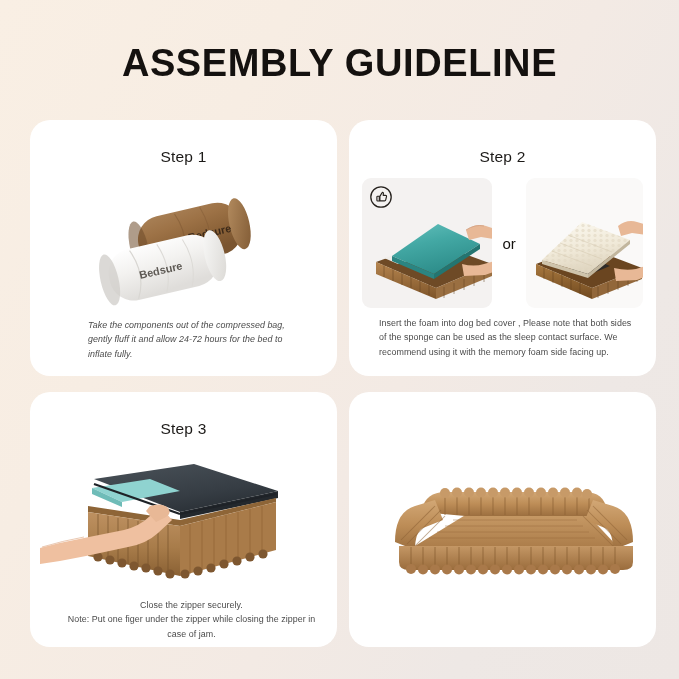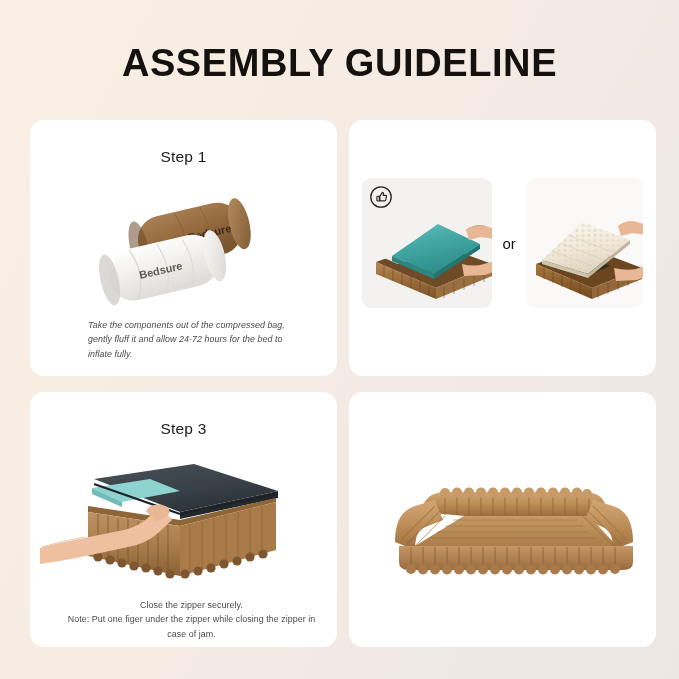--- a/index.html
+++ b/index.html
@@ -53,7 +53,7 @@
 
   .card {
     background: #FFFFFF;
-    border-radius: 14px;
+    border-radius: 20px;
     position: relative;
     overflow: hidden;
   }

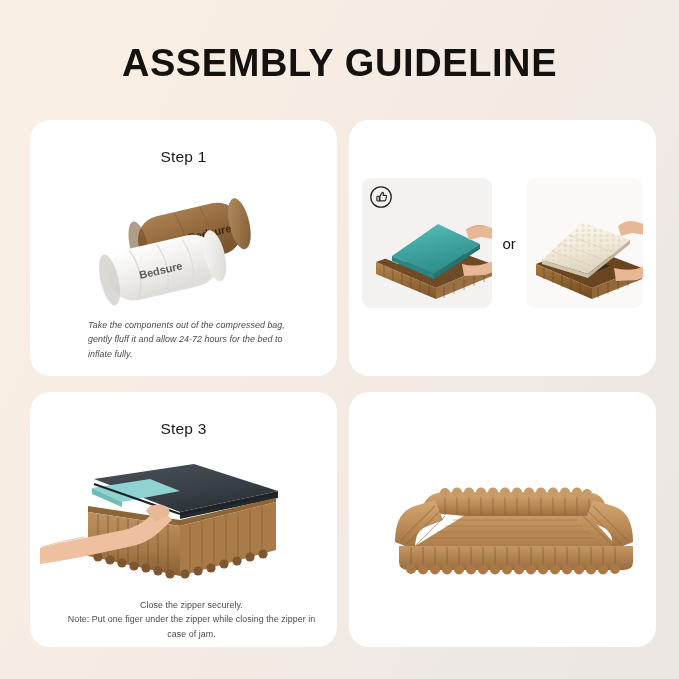--- a/index.html
+++ b/index.html
@@ -199,6 +199,7 @@
     </div>
 
     <div class="card" id="card2">
+      <div class="step-title">Step 2</div>
 
       <div class="sub-row">
 

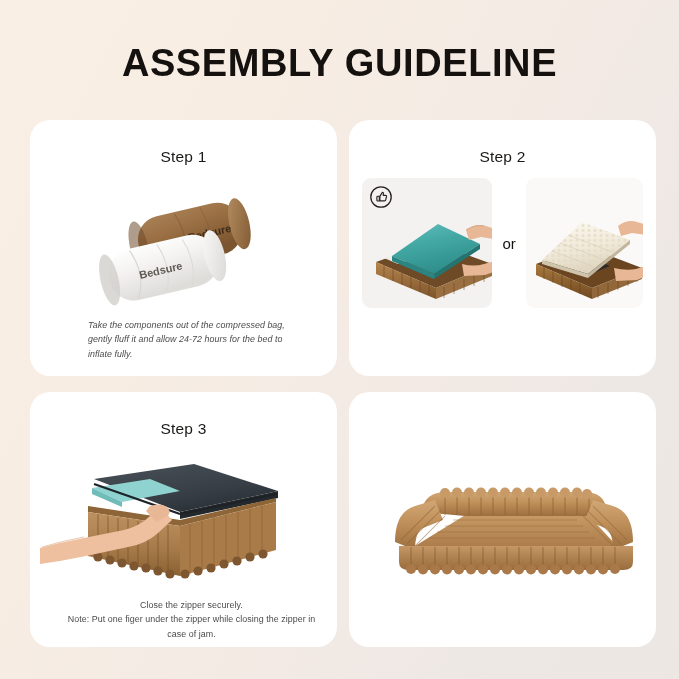--- a/index.html
+++ b/index.html
@@ -307,6 +307,7 @@
 
       </div>
 
+      <div class="caption">Insert the foam into dog bed cover , Please note that both sides of the sponge can be used as the sleep contact surface. We recommend using it with the memory foam side facing up.</div>
     </div>
 
     <div class="card" id="card3">

